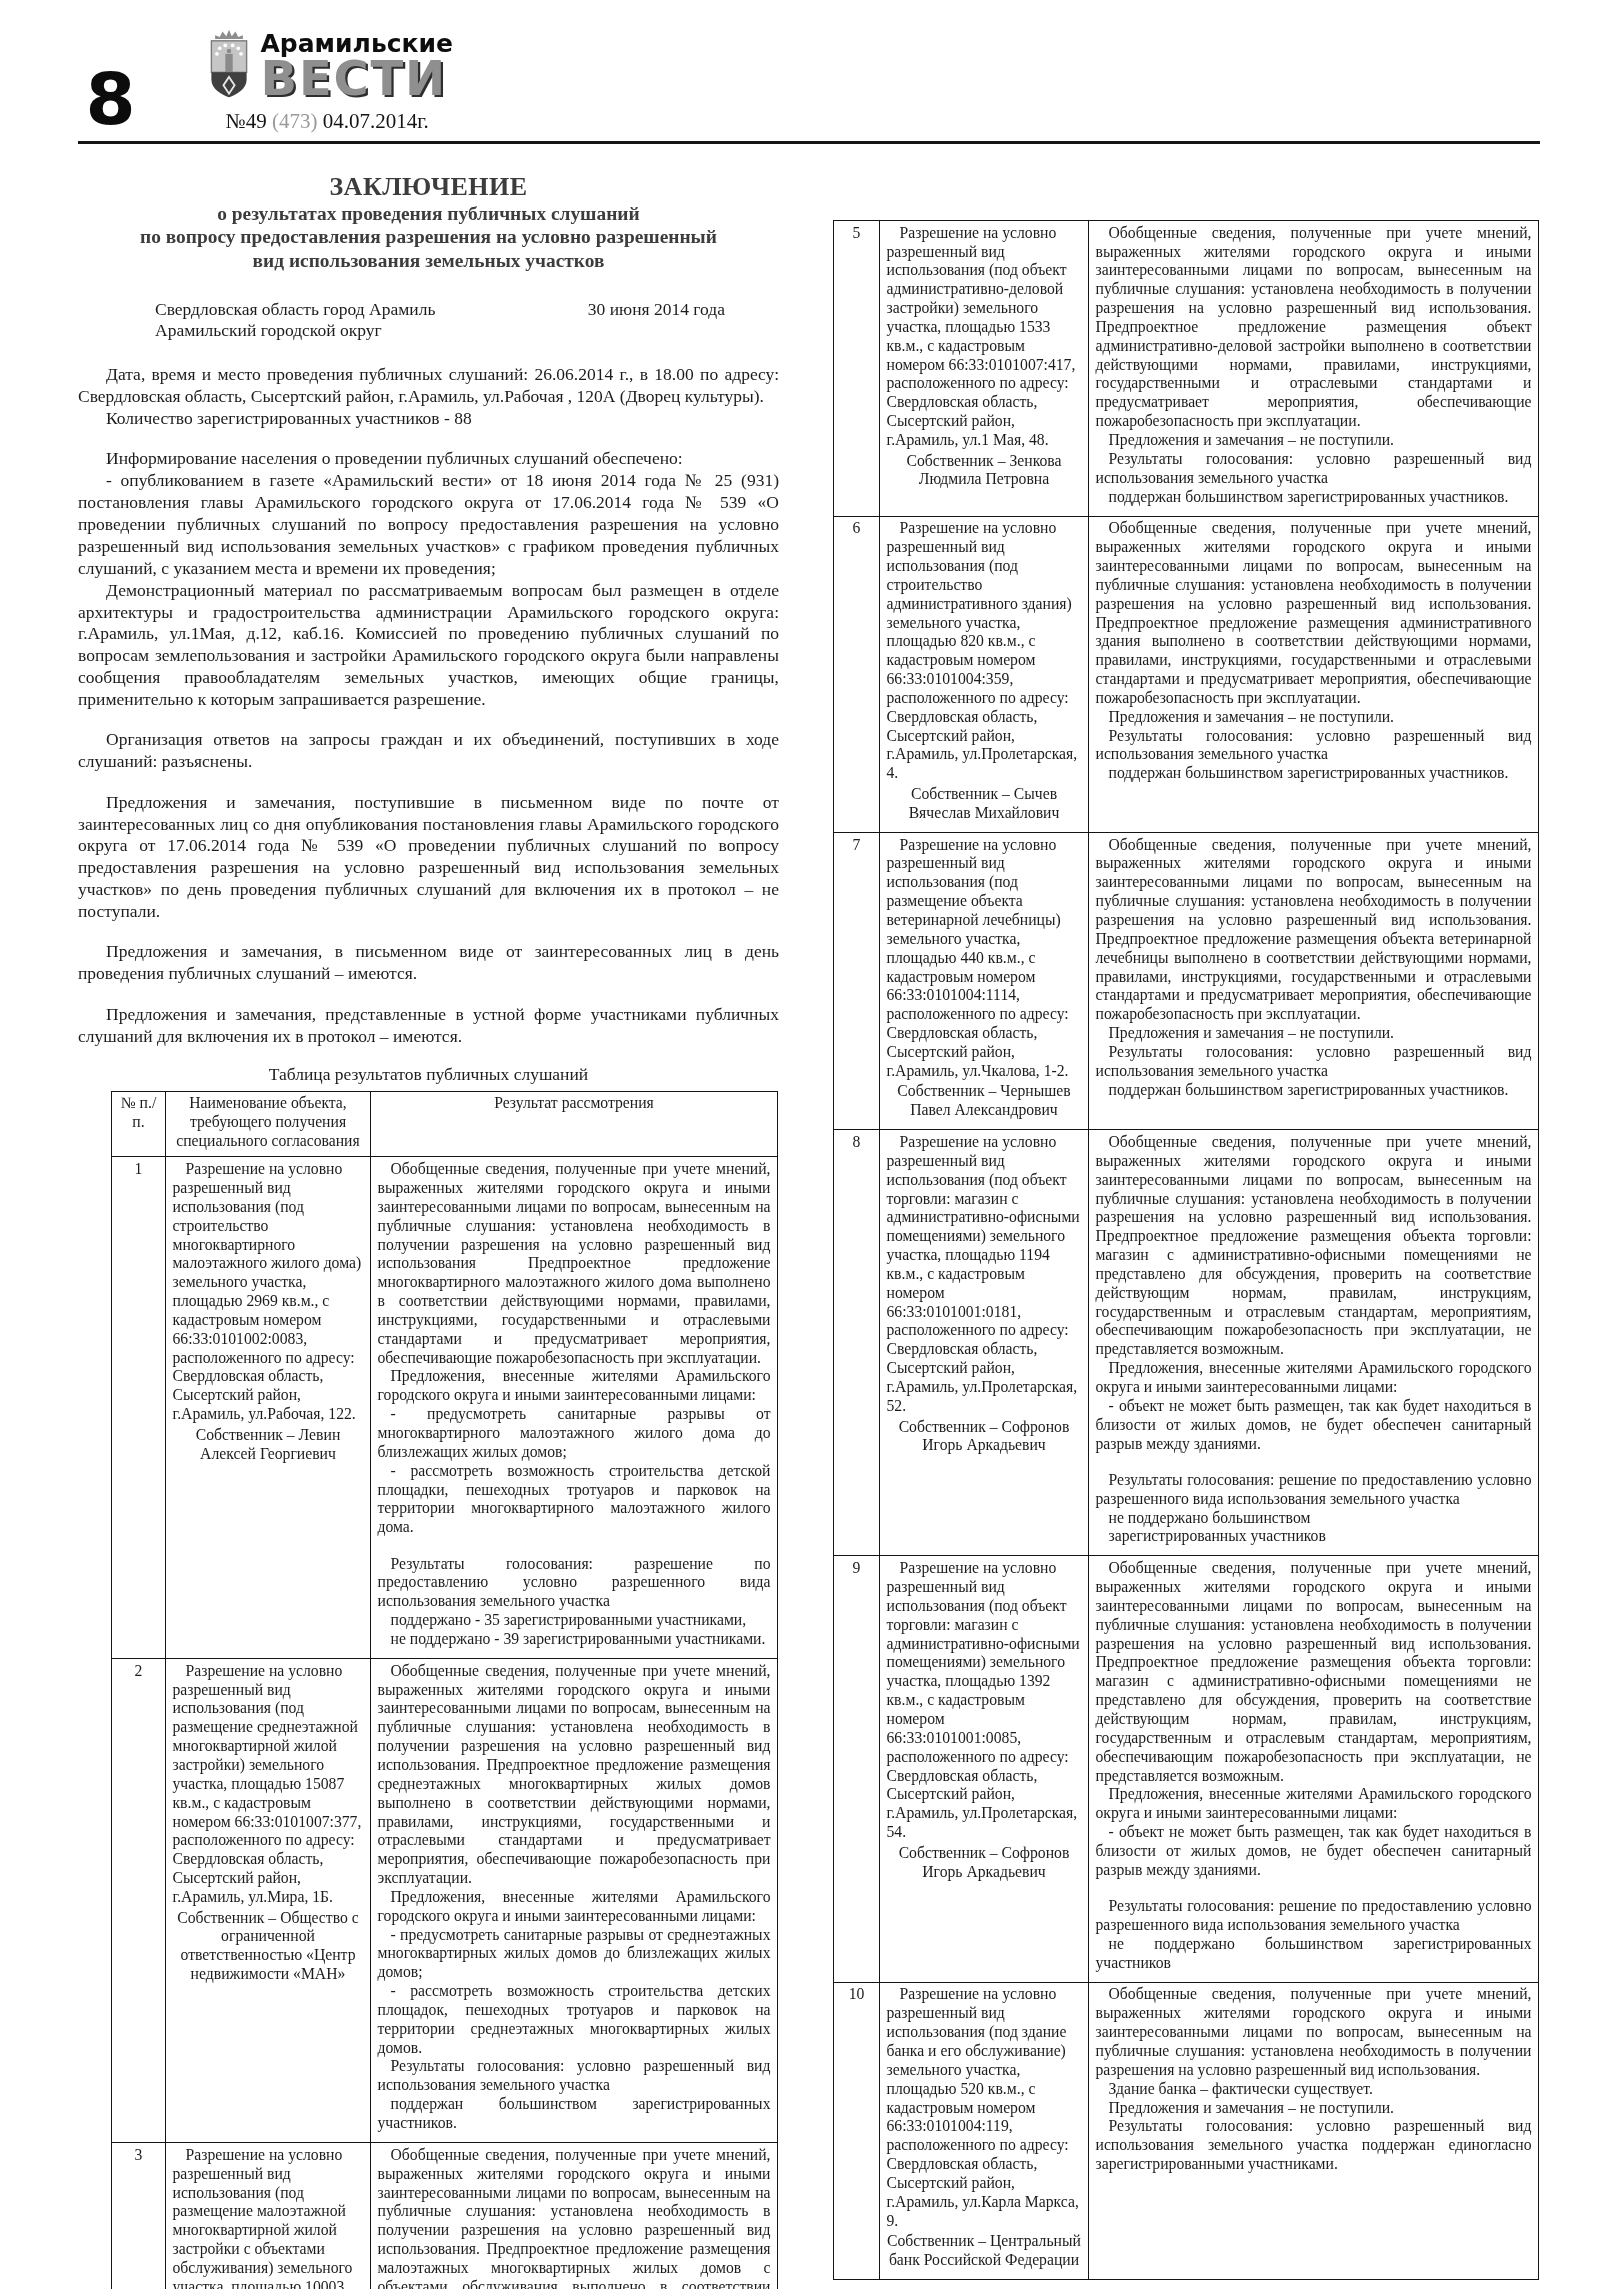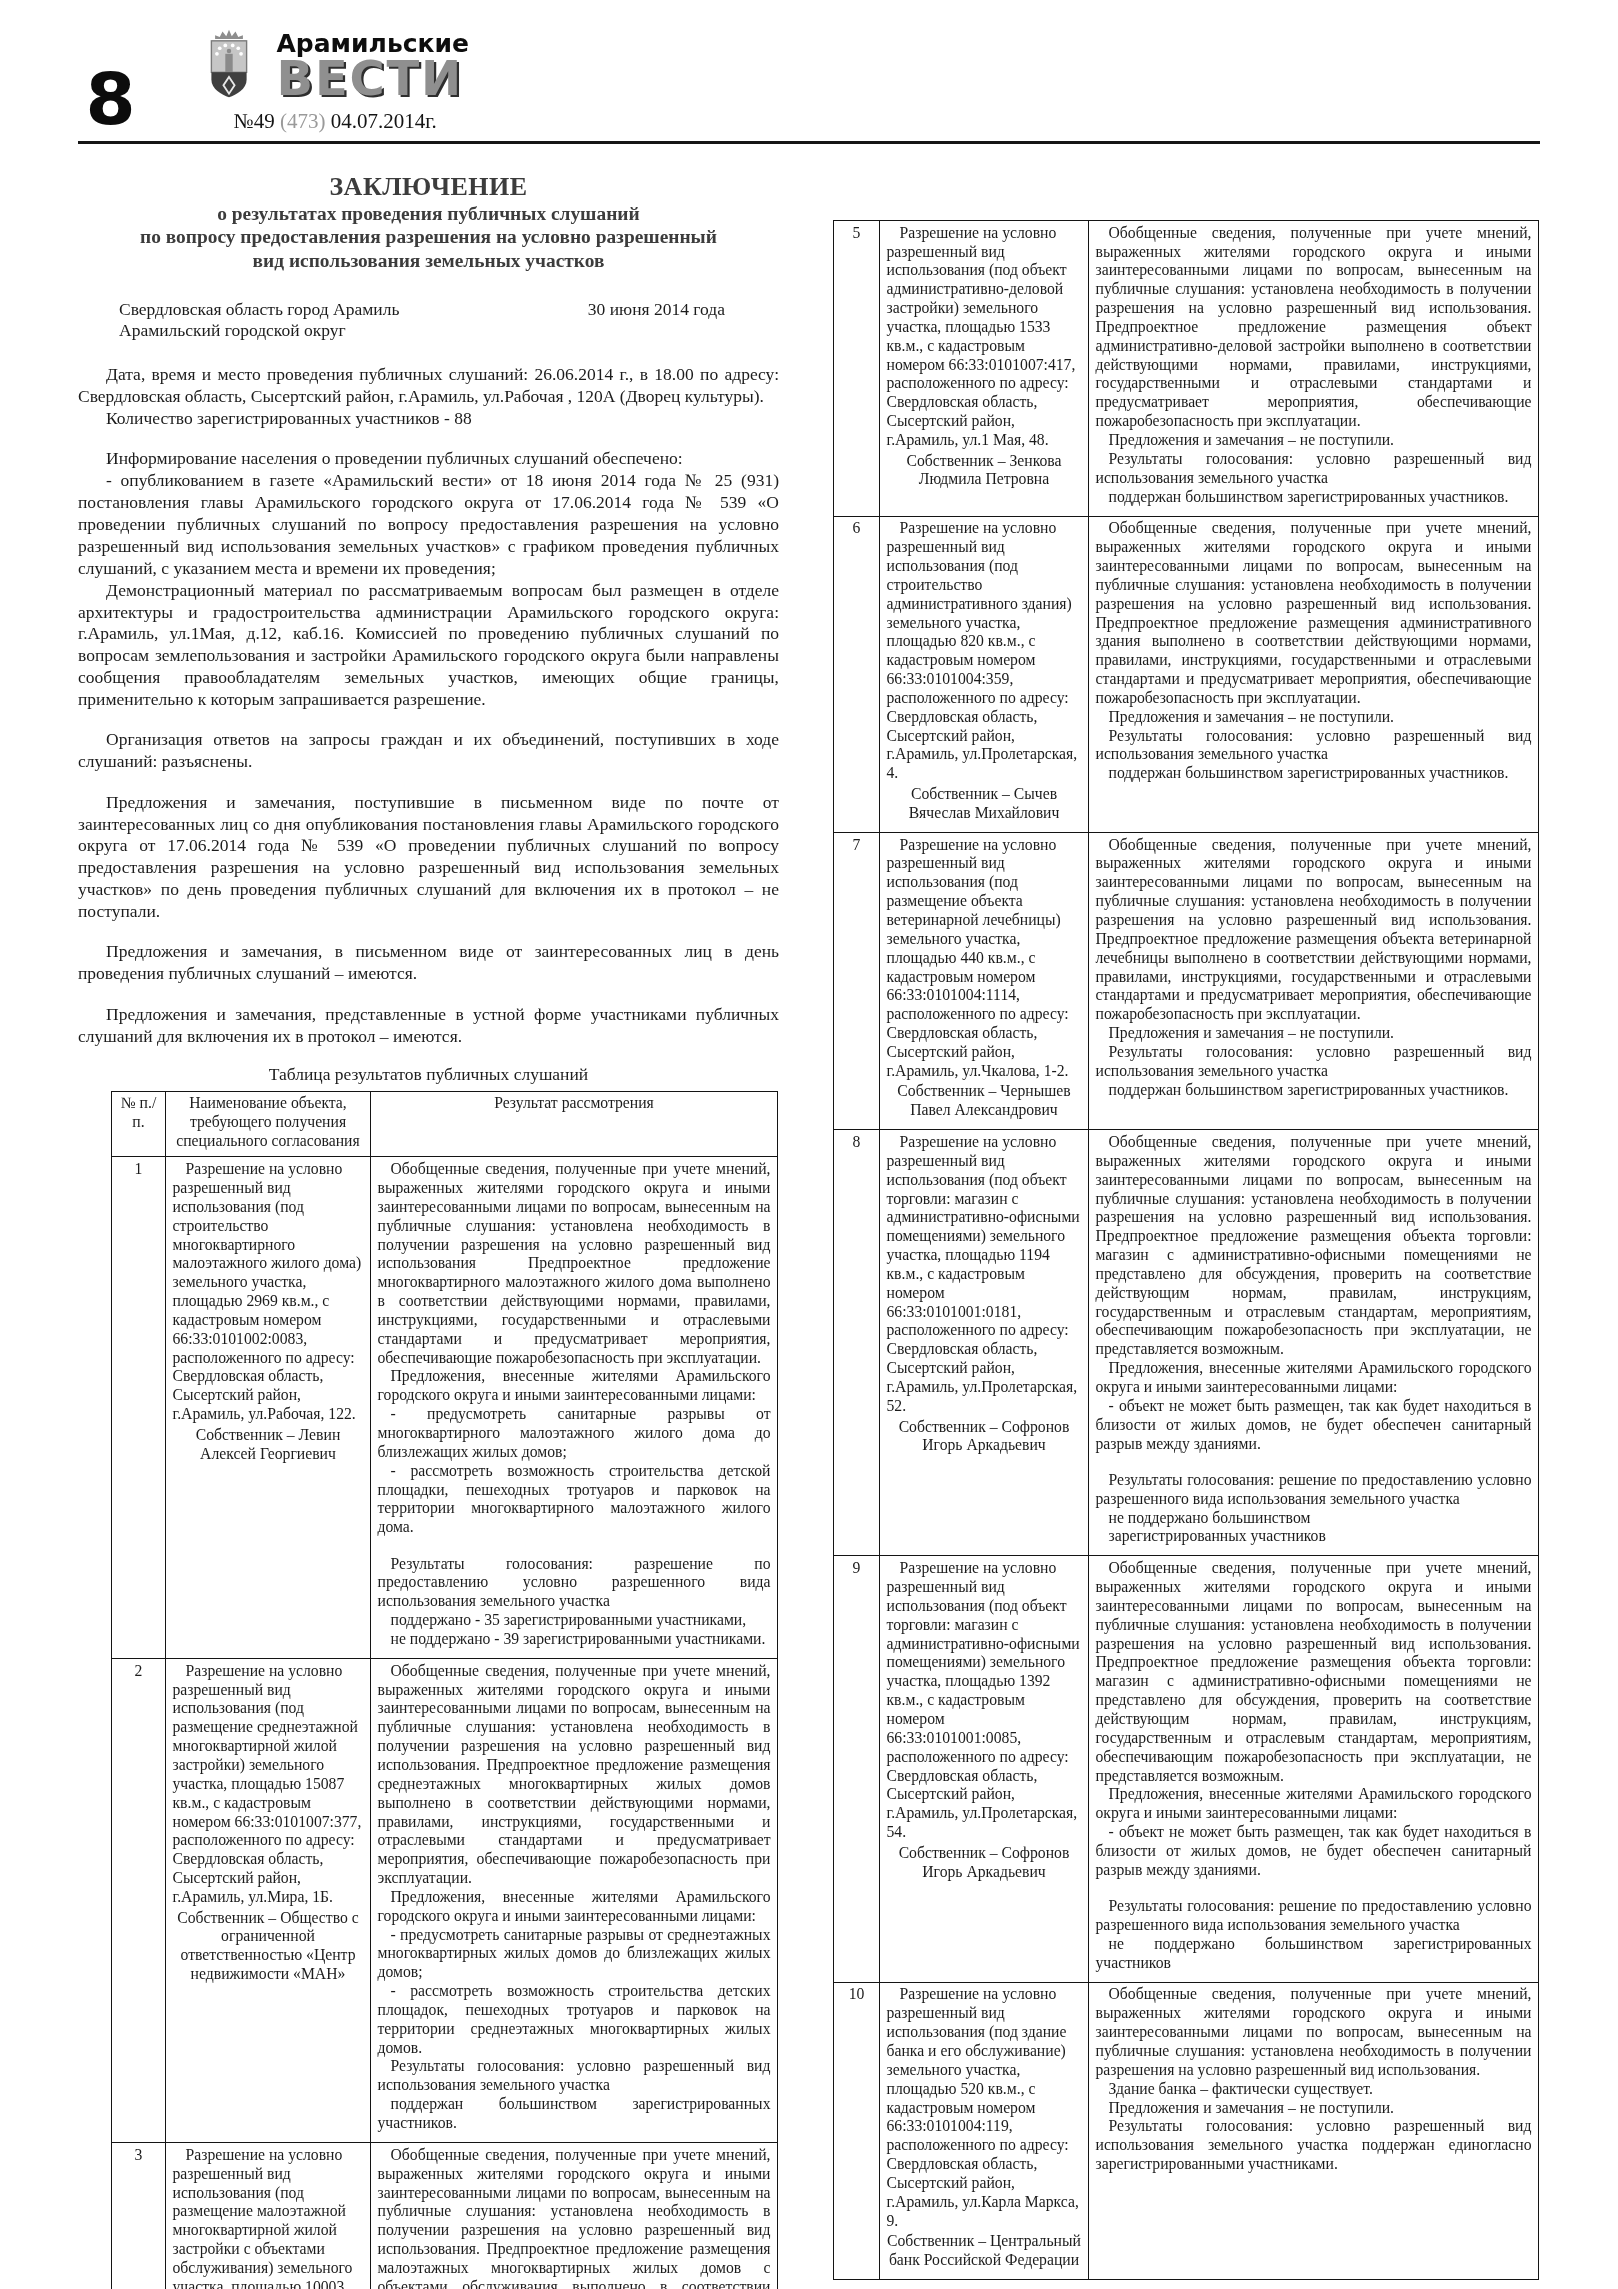--- a/index.html
+++ b/index.html
@@ -18,7 +18,7 @@
     font-weight:700; font-size:72px; line-height:0.9; color:#0c0c0c; padding:0 0 1.8px 7.4px;
   }
   .masthead { margin-left:66px; display:flex; flex-direction:column; align-items:center; }
-  .masthead-top { display:flex; align-items:flex-end; gap:21px; }
+  .masthead-top { display:flex; align-items:flex-end; gap:5px; }
   .paper-names { display:flex; flex-direction:column; align-items:flex-start; }
   .paper-name1 {
     font-family:"DejaVu Sans","Liberation Sans",sans-serif;

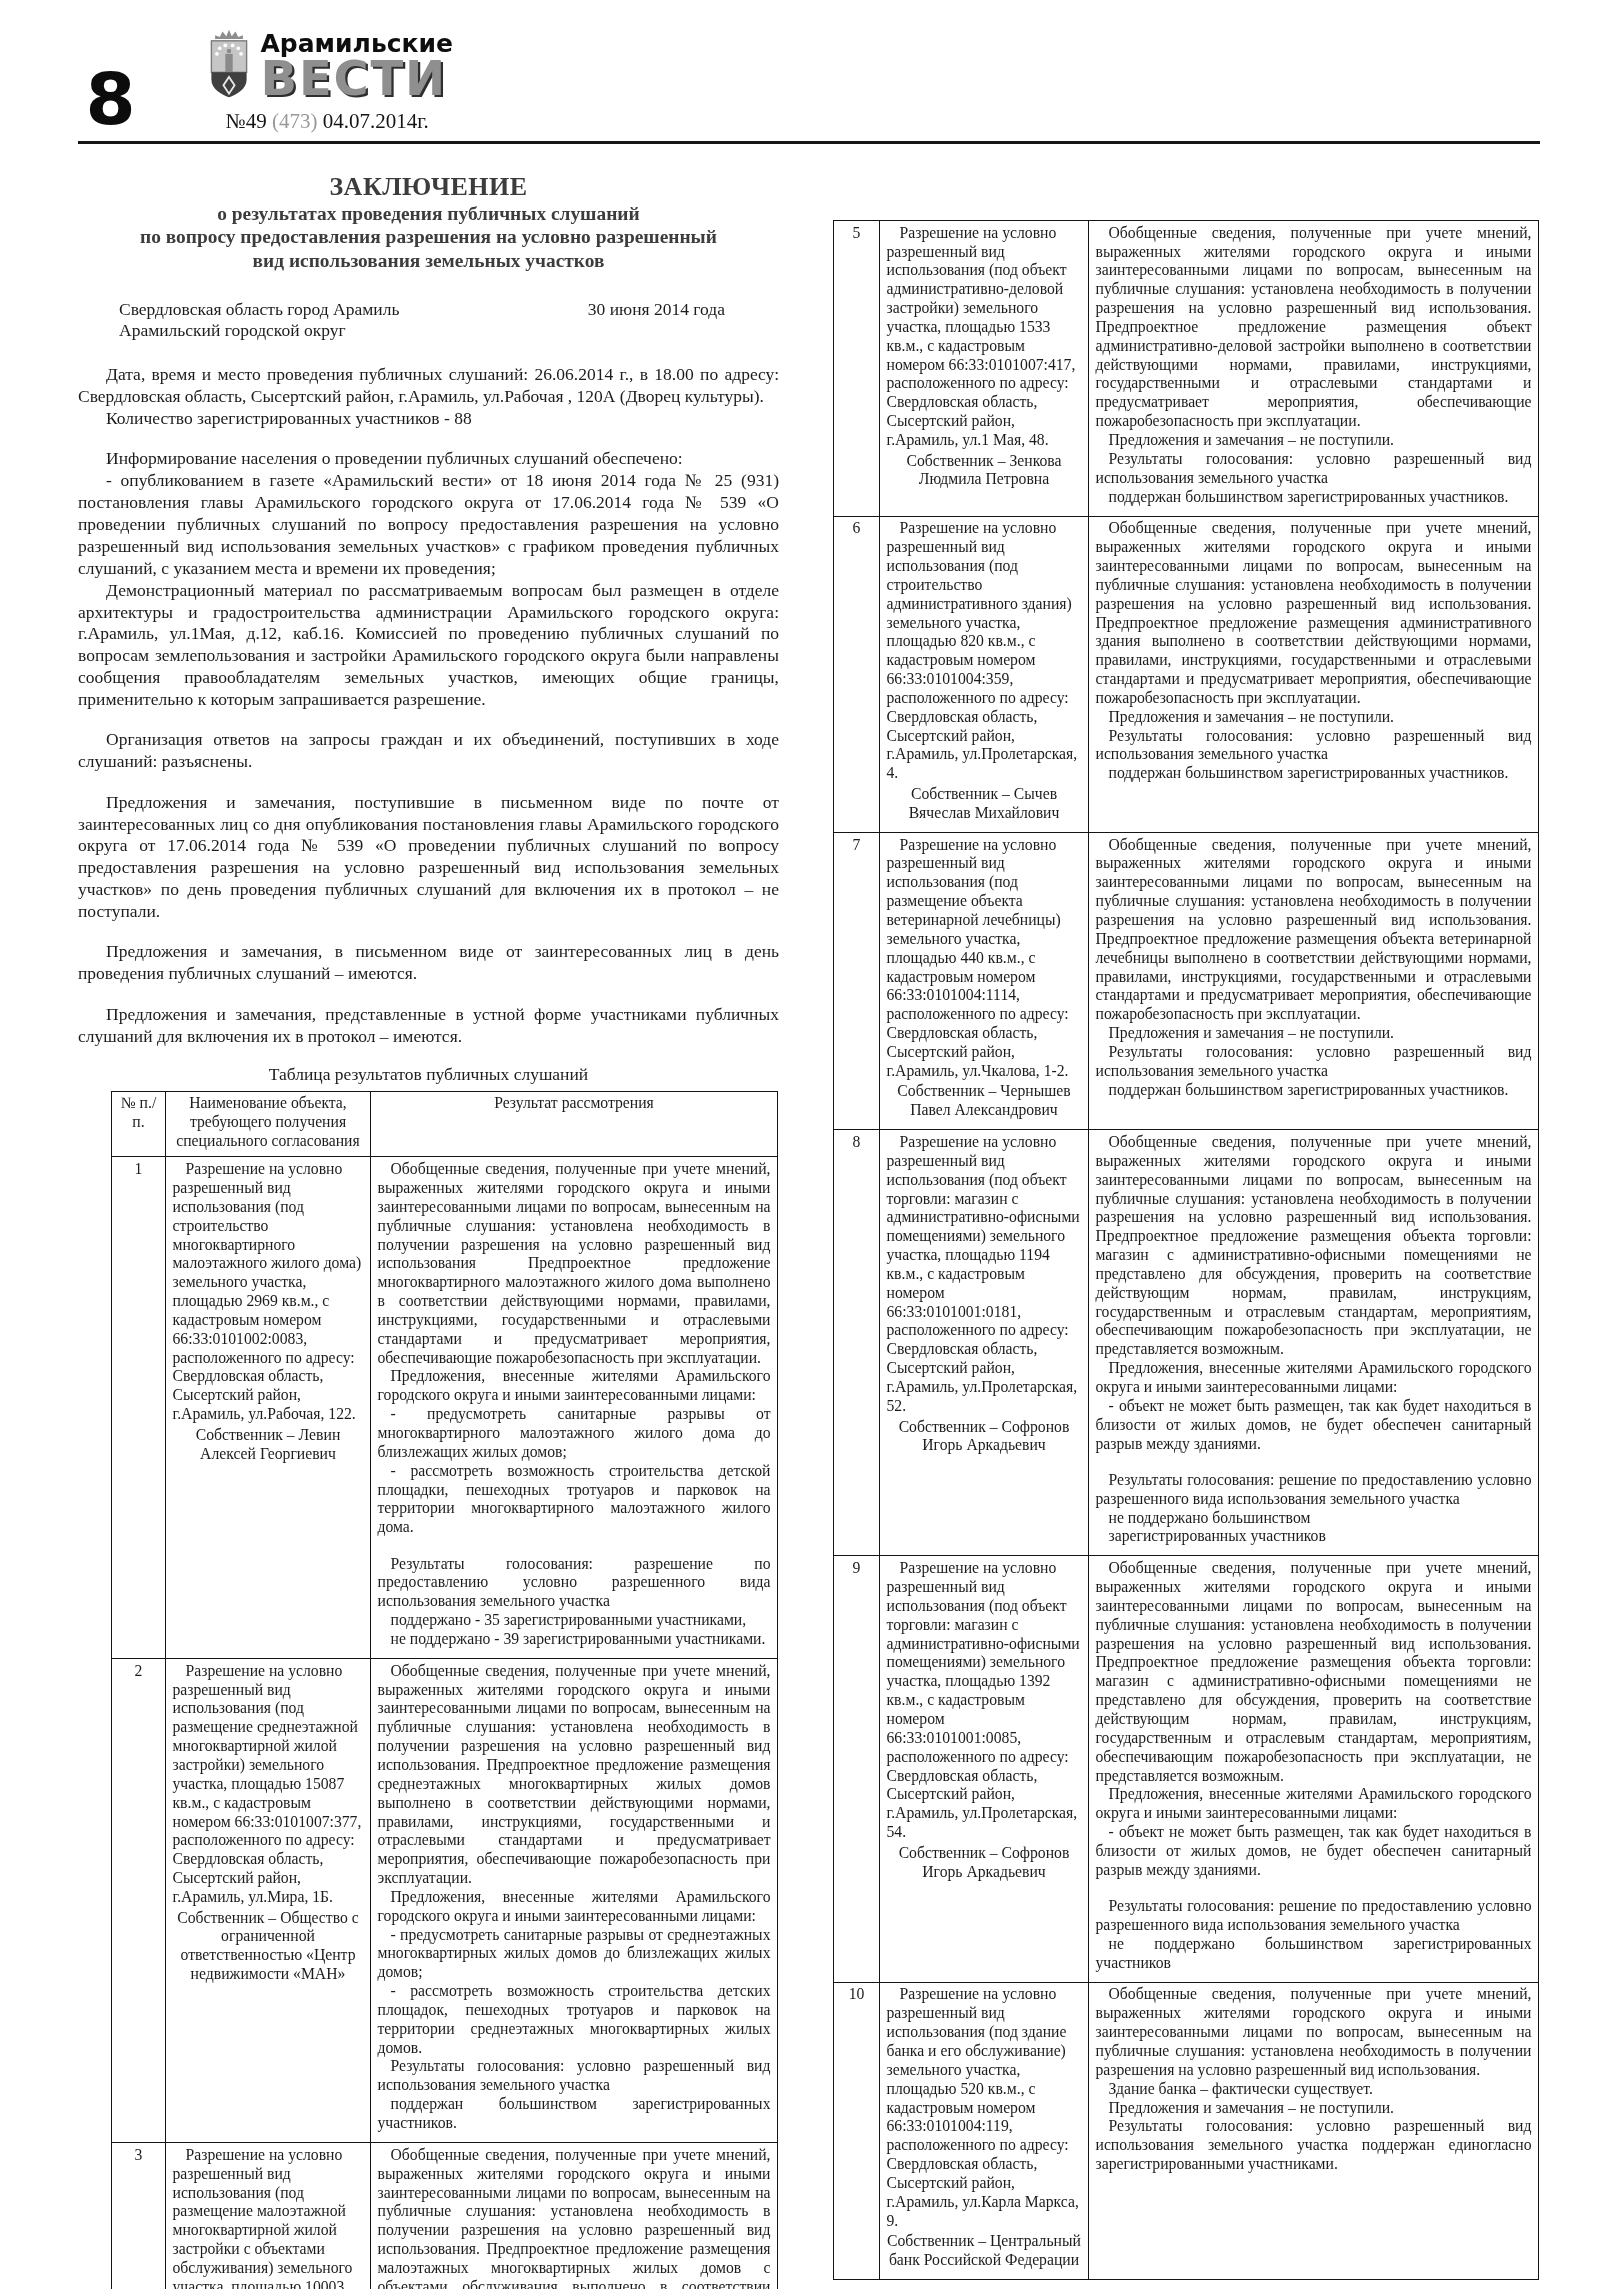--- a/index.html
+++ b/index.html
@@ -48,7 +48,7 @@
   .doc-subtitle p { margin:0; text-align:center; font-weight:700; font-size:19.4px; line-height:1.22; color:#3c3c3c; }
   .place-date { display:flex; margin:26px 0 0; font-size:17.5px; line-height:1.25; }
   .place { padding-left:41px; }
-  .place span { display:block; }
+  .place span { display:block;margin-left:36px; }
   .date-line { margin-left:auto; padding-right:54px; }
 
   

